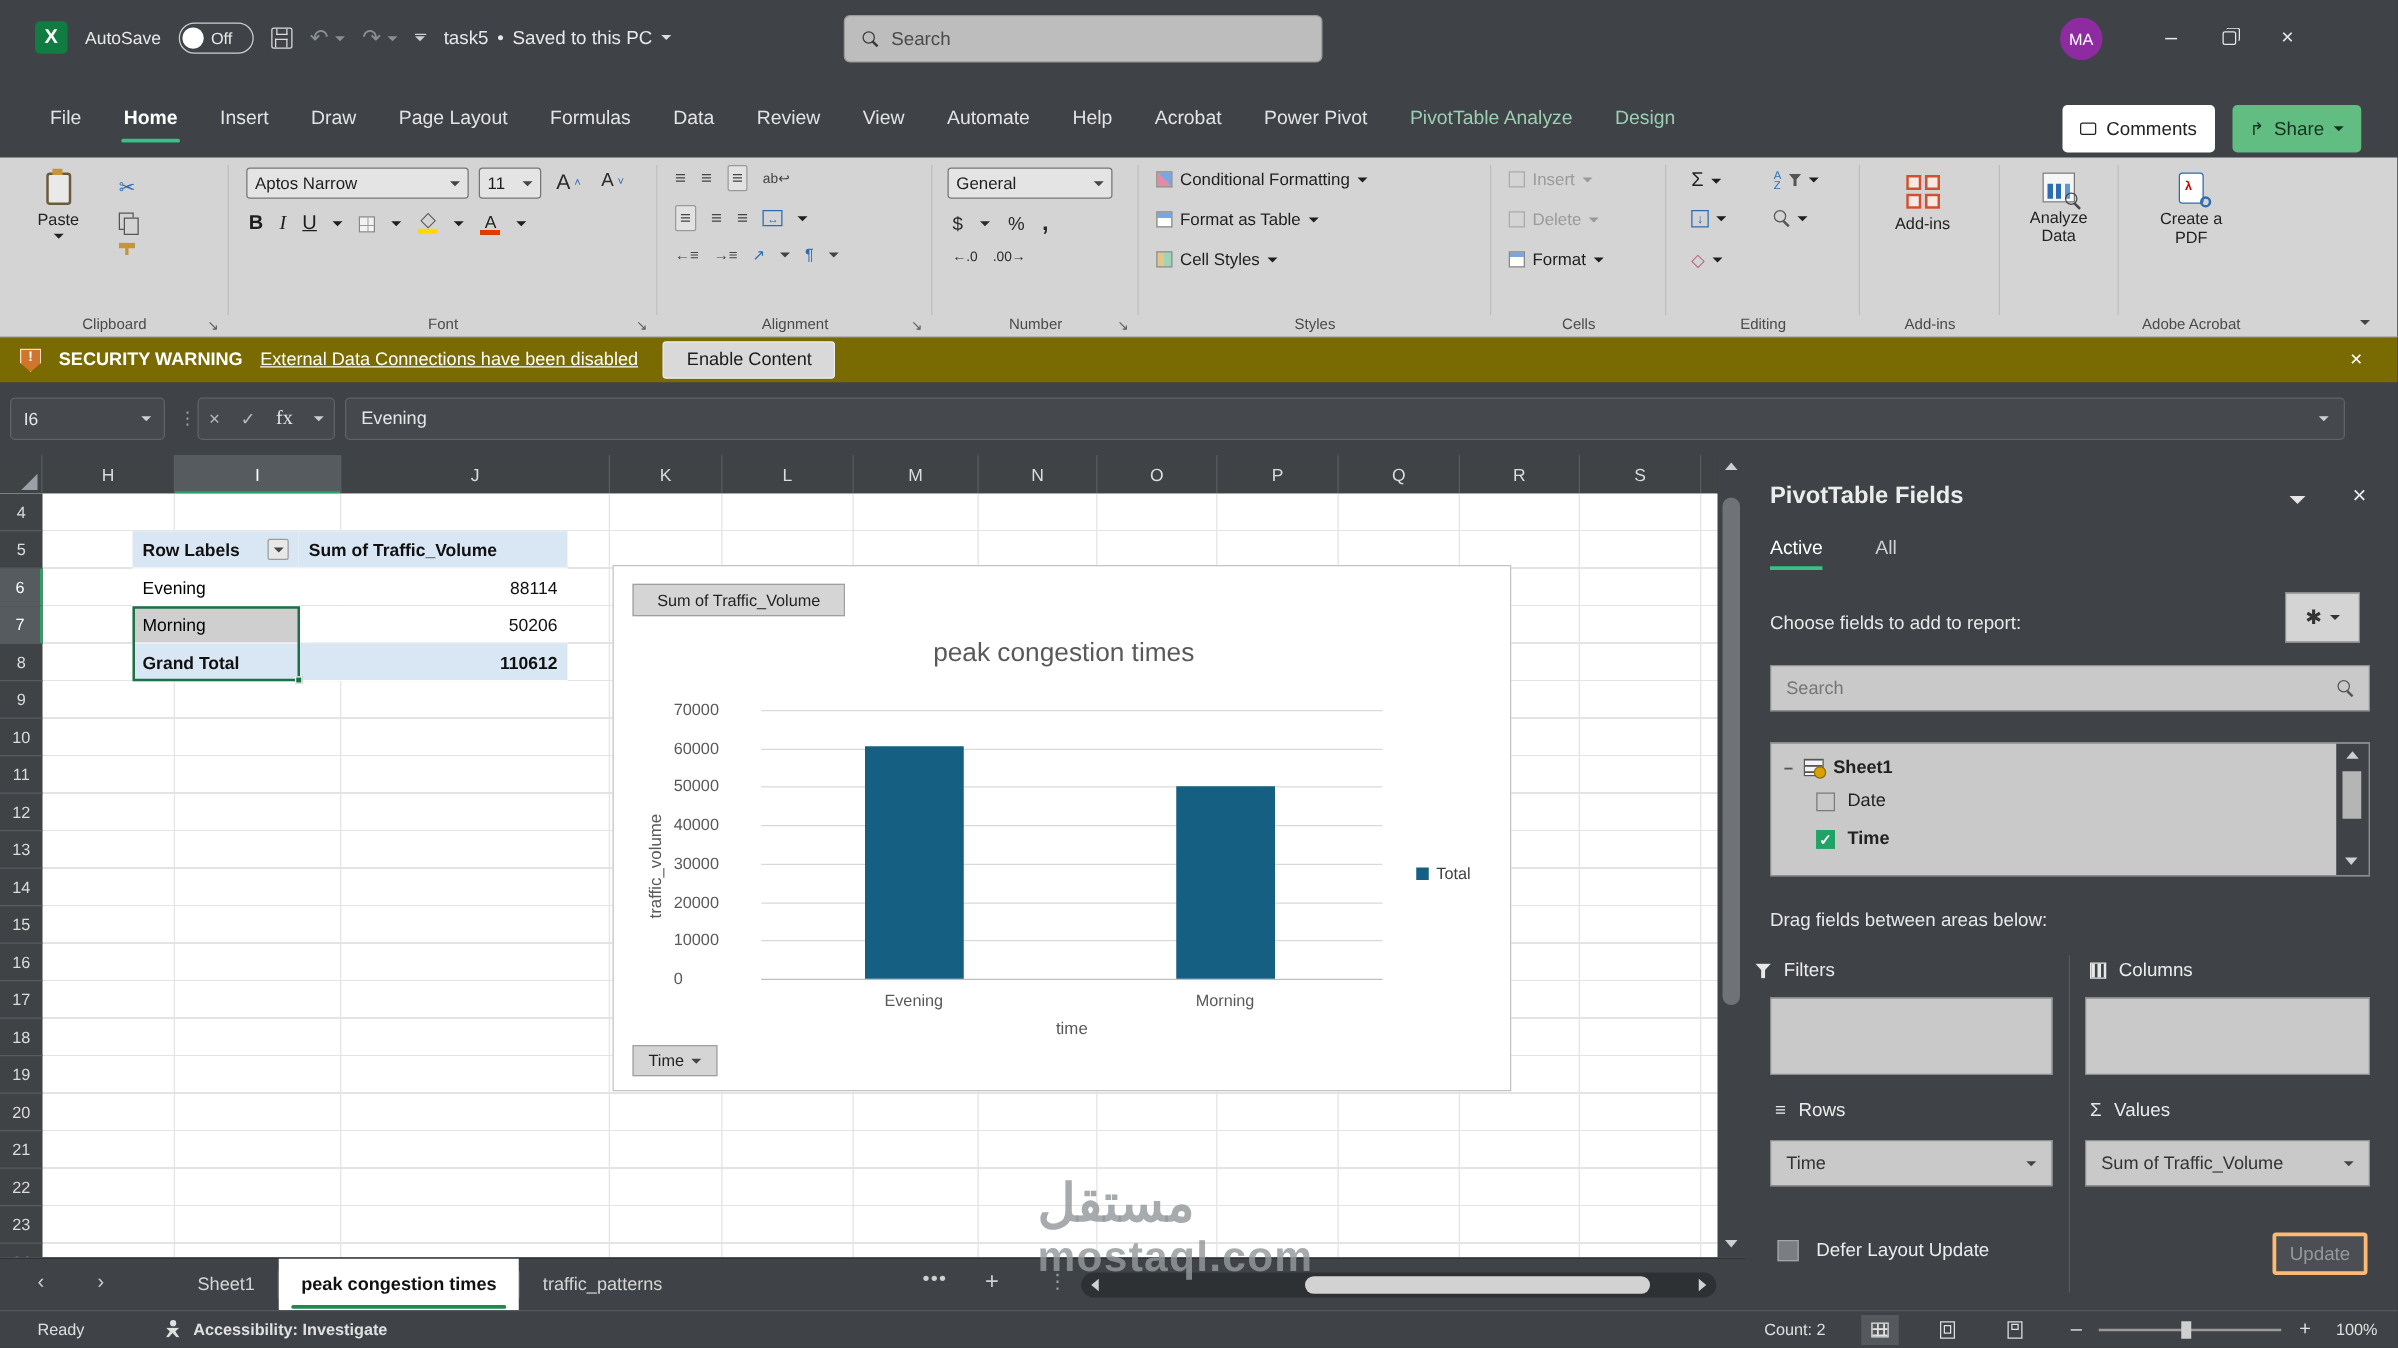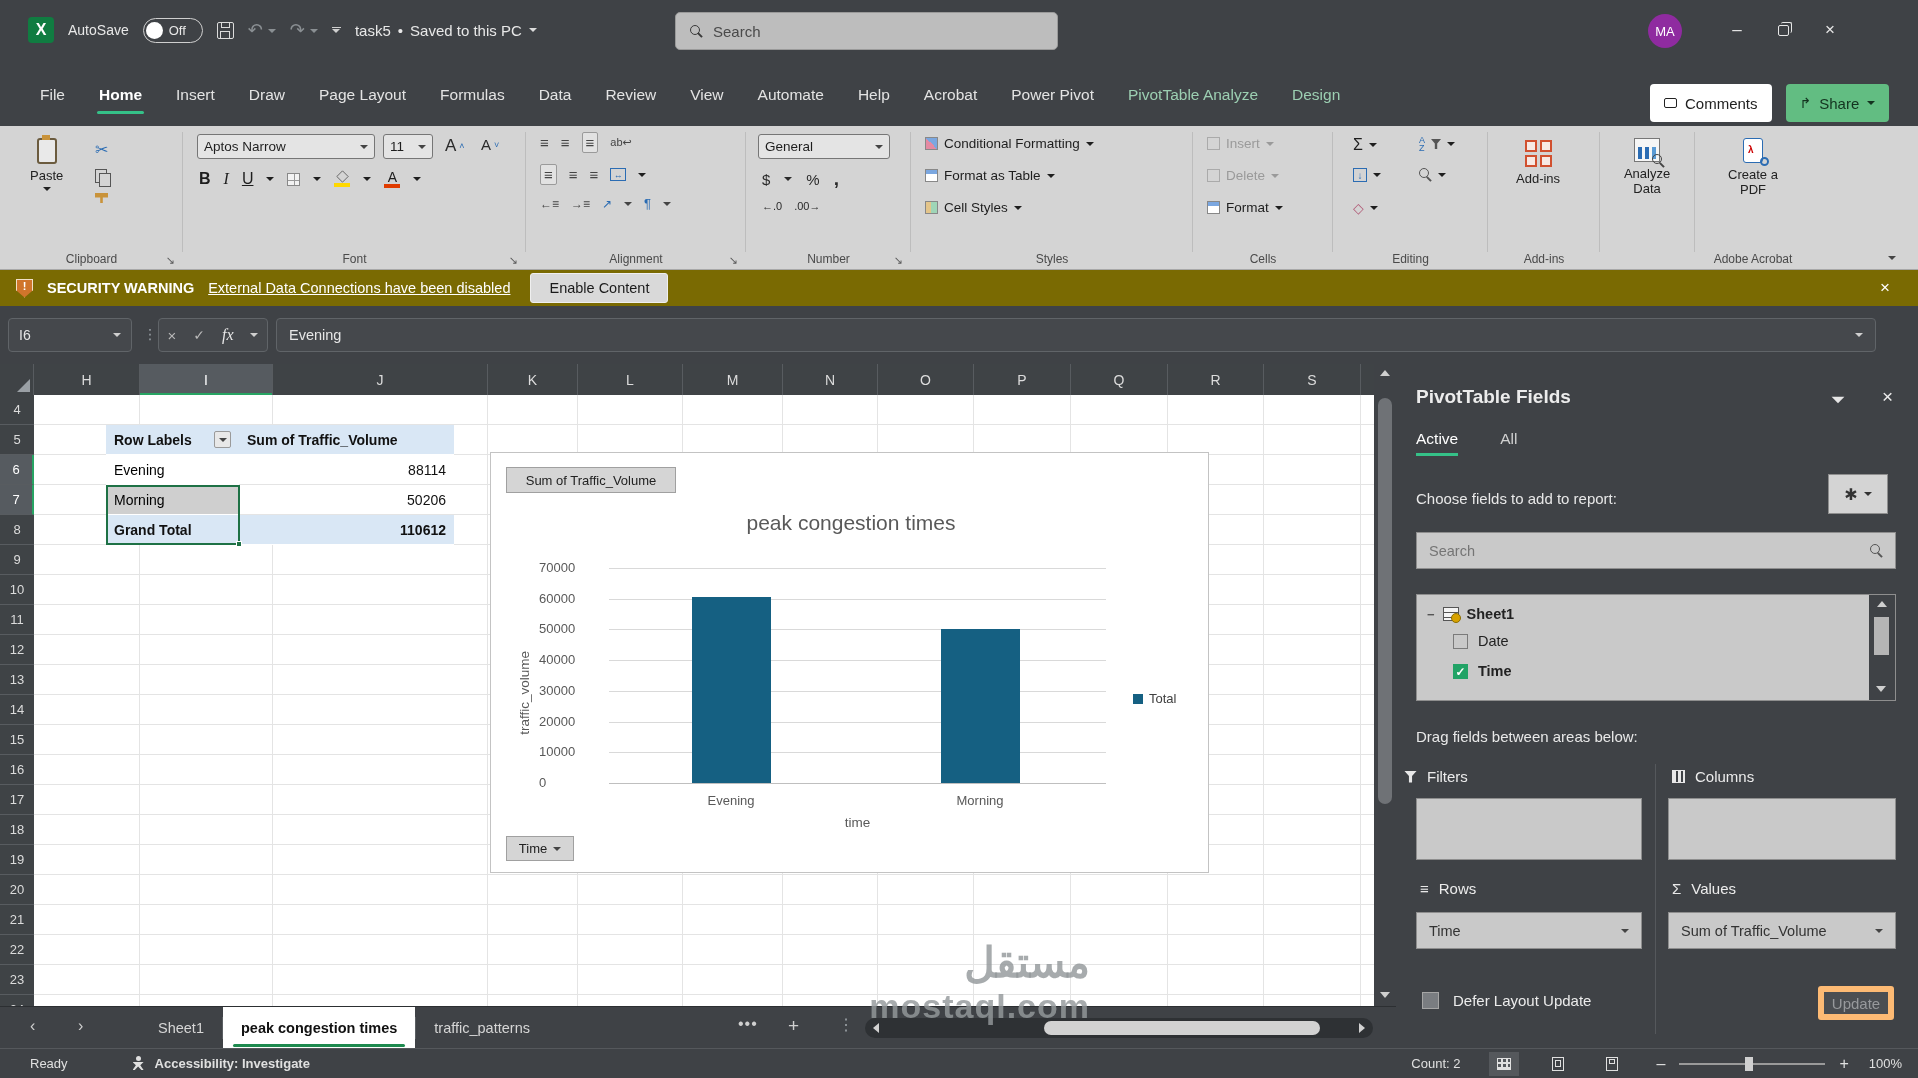--- a/index.html
+++ b/index.html
@@ -435,7 +435,7 @@
     <div class="fb-box abs" style="left:158px; top:12px; width:110px; justify-content:space-around;">
       <span style="color:#b9b9b9; font-size:15px;">×</span>
       <span style="color:#b9b9b9; font-size:14px;">✓</span>
-      <span style="font-family:'Liberation Serif',serif; font-style:italic; font-size:16px;">fx</span>
+      <span style="font-family:'Liberation Serif',serif; font-size:16px;">fx</span>
       <span class="chv" style="color:#cfcfcf;"></span>
     </div>
     <div class="fb-box abs" style="left:276px; top:12px; width:1600px; padding:0 12px;">

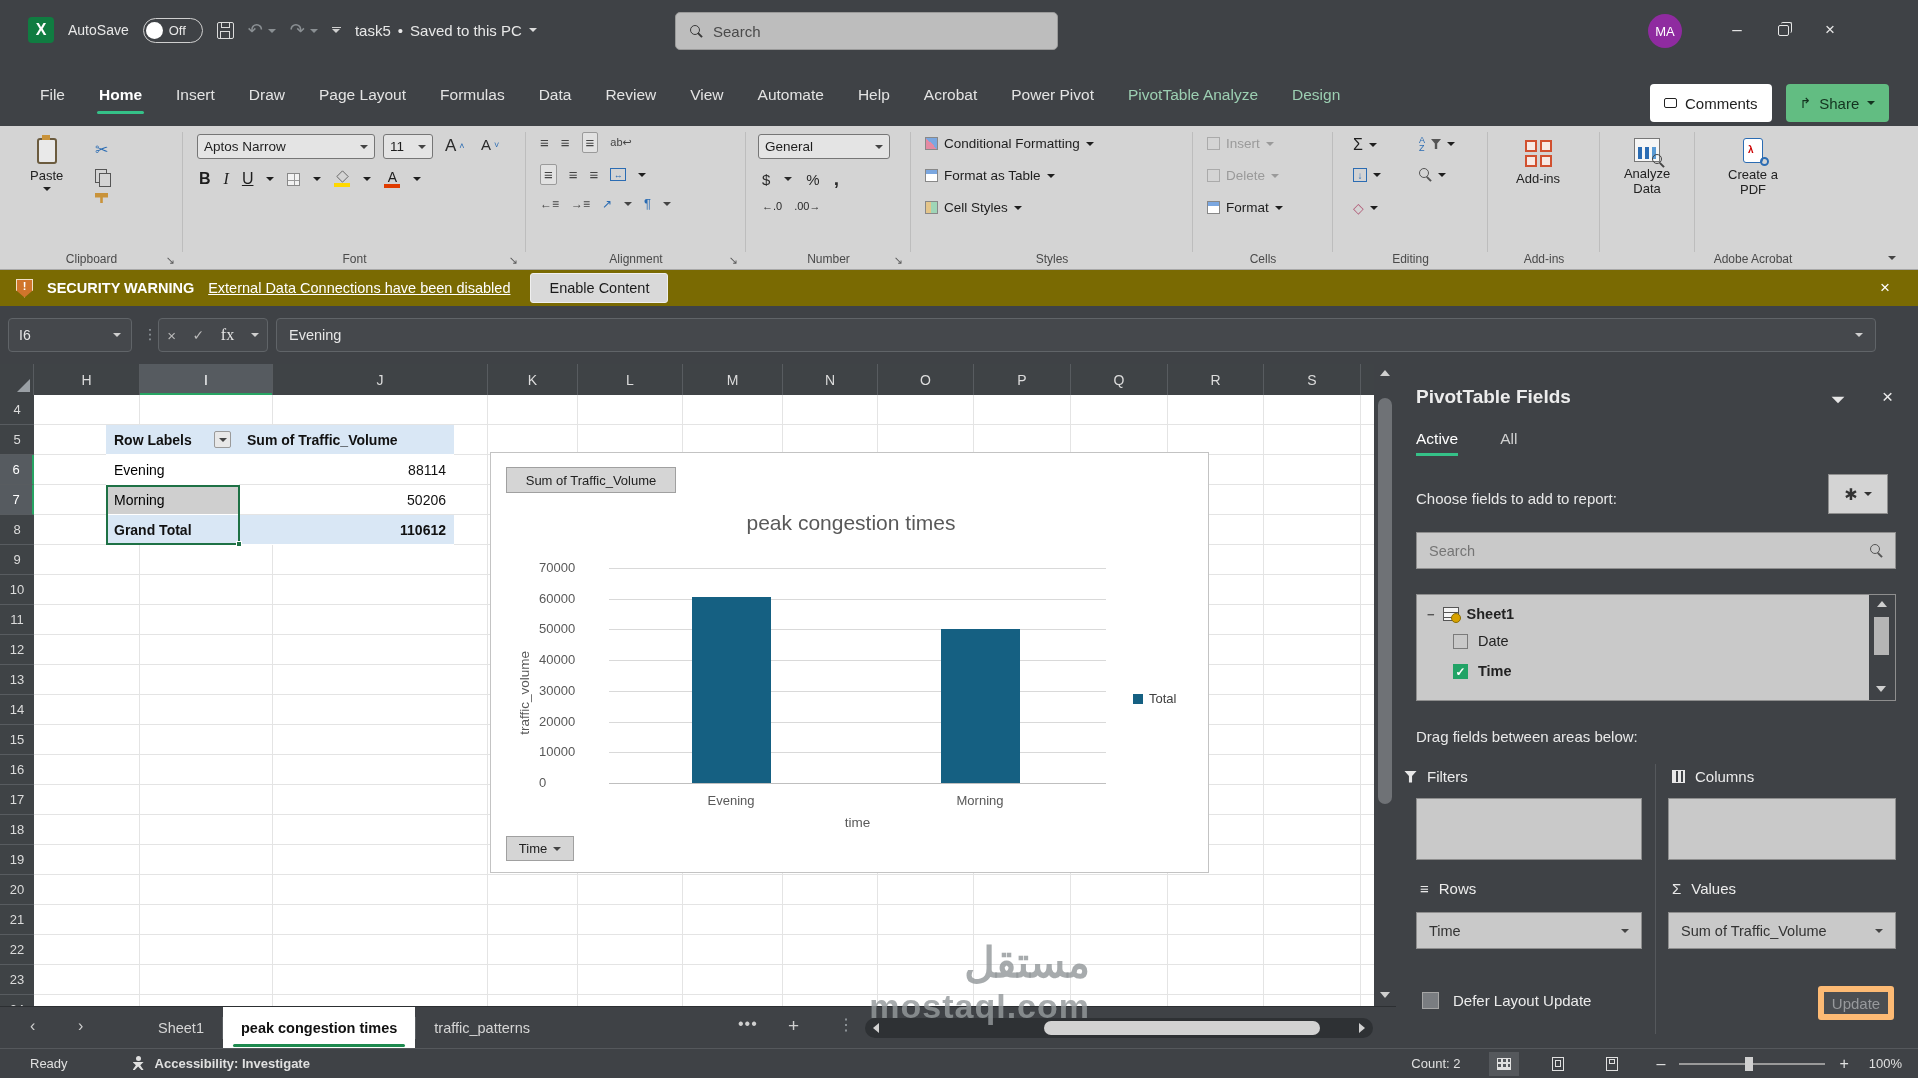--- a/index.html
+++ b/index.html
@@ -137,7 +137,7 @@
   .person::after { content:""; position:absolute; left:1px; top:6px; width:11px; height:8px; background:#e0e0e0;
                    clip-path:polygon(0 0,100% 0,70% 40%,100% 100%,80% 100%,50% 55%,20% 100%,0 100%,30% 40%); }
 
-  #watermark { left:830px; top:938px; width:260px; text-align:right; color:rgba(148,153,155,0.82);
+  #watermark { left:830px; top:938px; width:260px; text-align:left; color:rgba(148,153,155,0.82);
                font-weight:bold; pointer-events:none; z-index:60; }
 </style>
 </head>

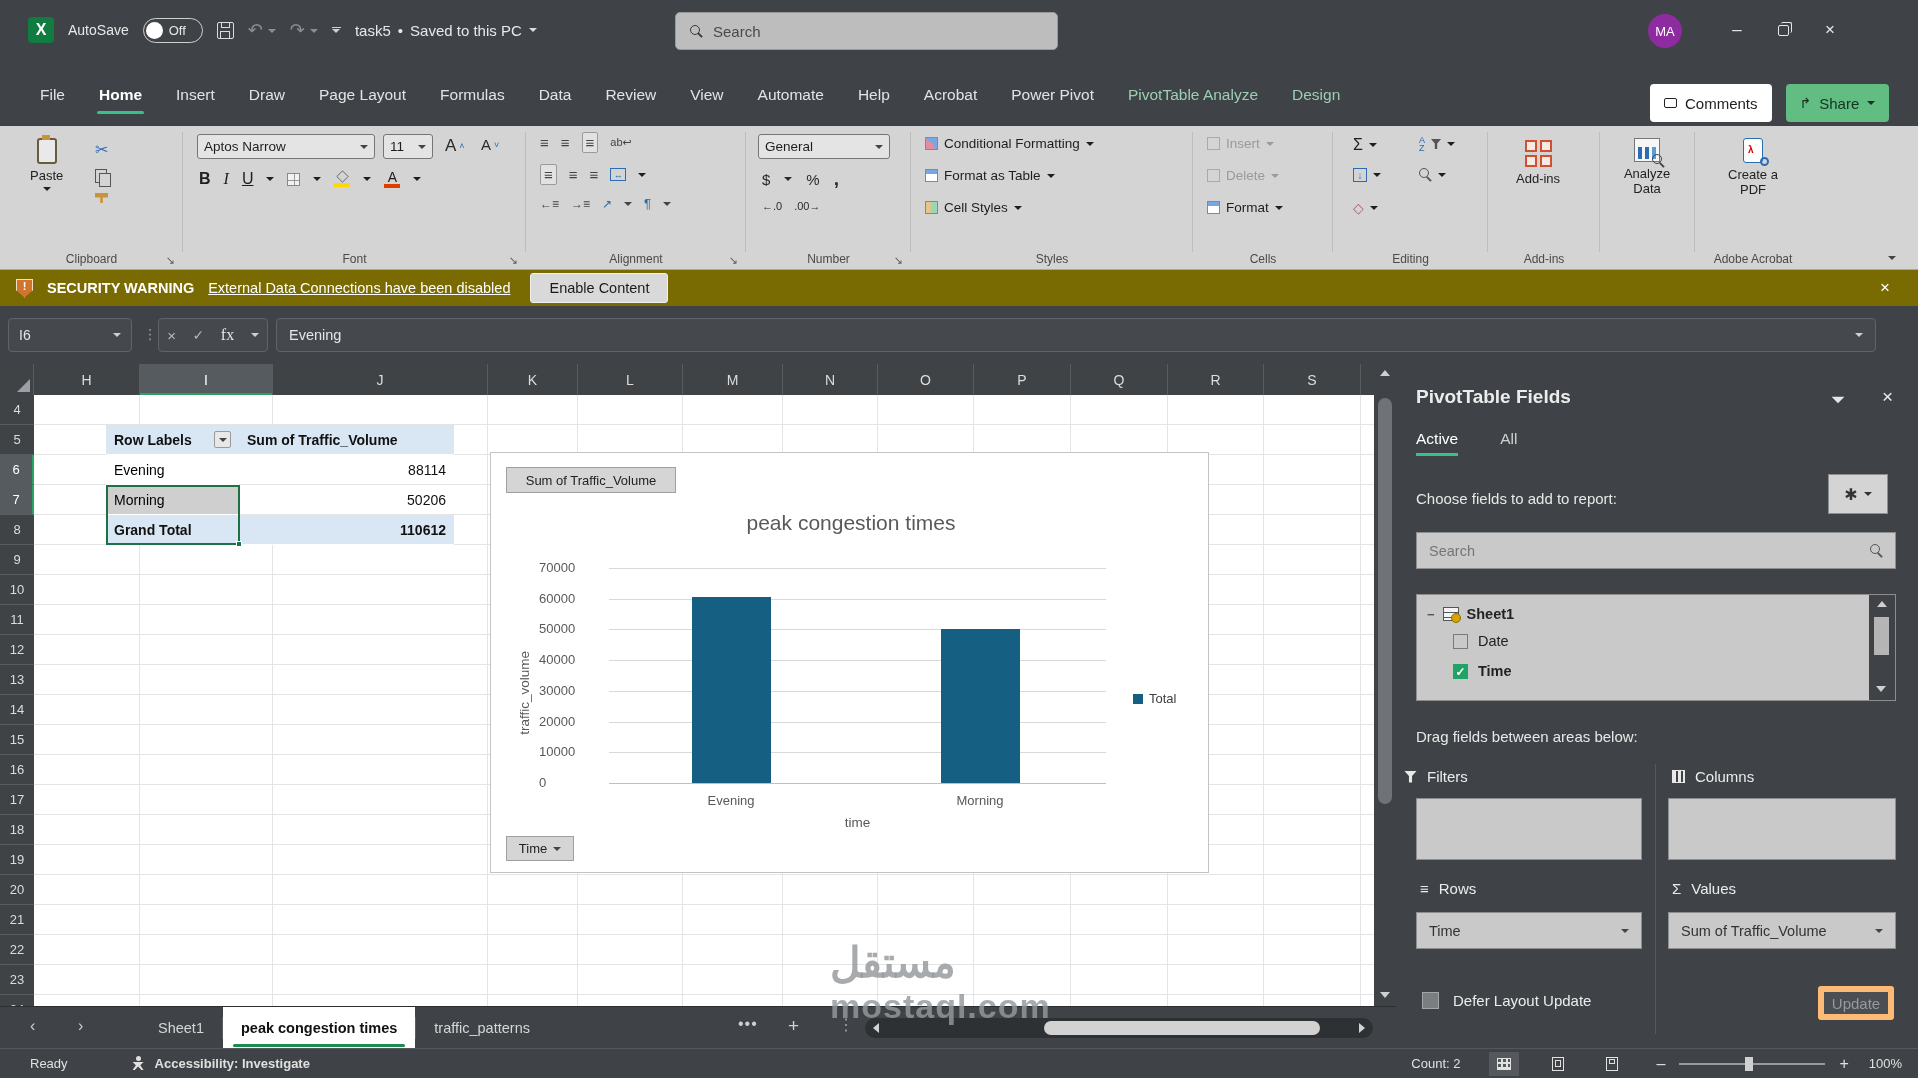--- a/index.html
+++ b/index.html
@@ -647,7 +647,7 @@
       <span style="width:17px; height:17px; background:#7a7d81; border:1.5px solid #a5a5a5;"></span>
       <span style="font-size:15px;">Defer Layout Update</span>
     </div>
-    <div class="abs" style="left:422px; top:622px; width:76px; height:34px; border:6px solid #fdba74; border-radius:3px; background:#4b4e52; color:#97999c; font-size:15px; display:flex; align-items:center; justify-content:center;">Update</div>
+    <div class="abs" style="left:422px; top:622px; width:76px; height:34px; border:3px solid #fdba74; border-radius:3px; background:#4b4e52; color:#97999c; font-size:15px; display:flex; align-items:center; justify-content:center;">Update</div>
   </div>
 
   <div id="tabbar" class="abs">

